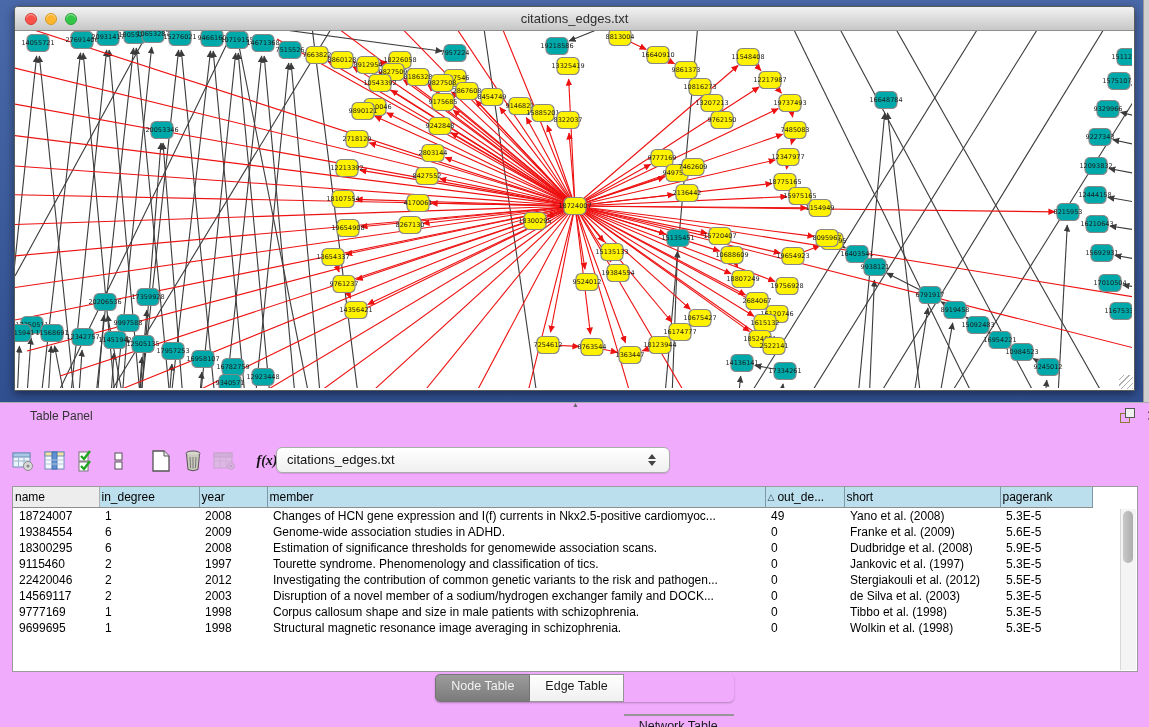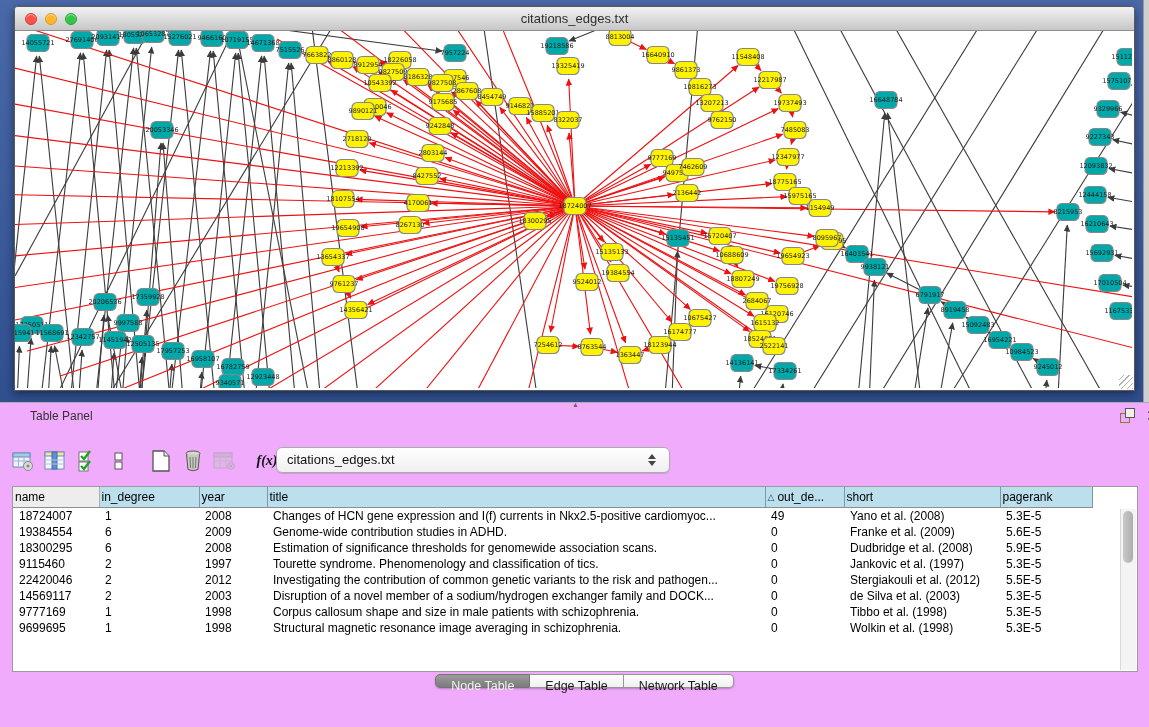--- a/index.html
+++ b/index.html
@@ -884,7 +884,7 @@
               <th class="plain">name</th>
               <th>in_degree</th>
               <th>year</th>
-              <th>title</th>
+              <th>member</th>
               <th><span class="sort-tri">△</span>out_de...</th>
               <th>short</th>
               <th>pagerank</th>

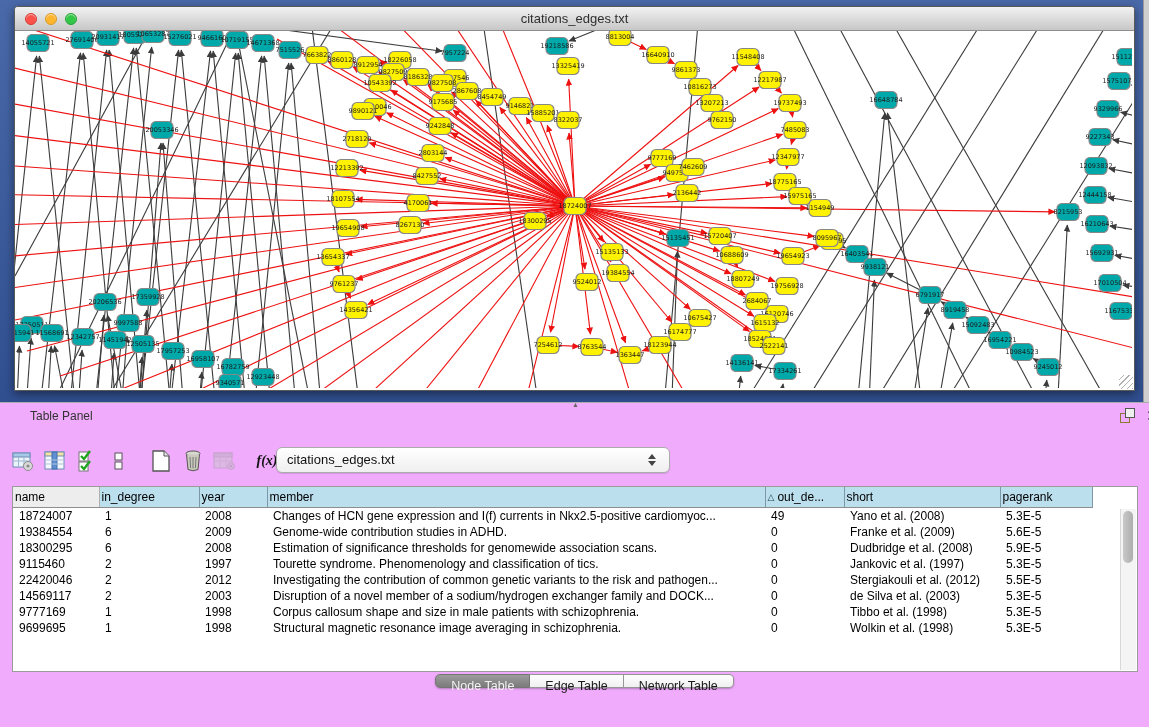--- a/index.html
+++ b/index.html
@@ -904,7 +904,7 @@
               <td>19384554</td>
               <td>6</td>
               <td>2009</td>
-              <td>Genome-wide contribution studies in ADHD.</td>
+              <td>Genome-wide association studies in ADHD.</td>
               <td>0</td>
               <td>Franke et al. (2009)</td>
               <td>5.6E-5</td>

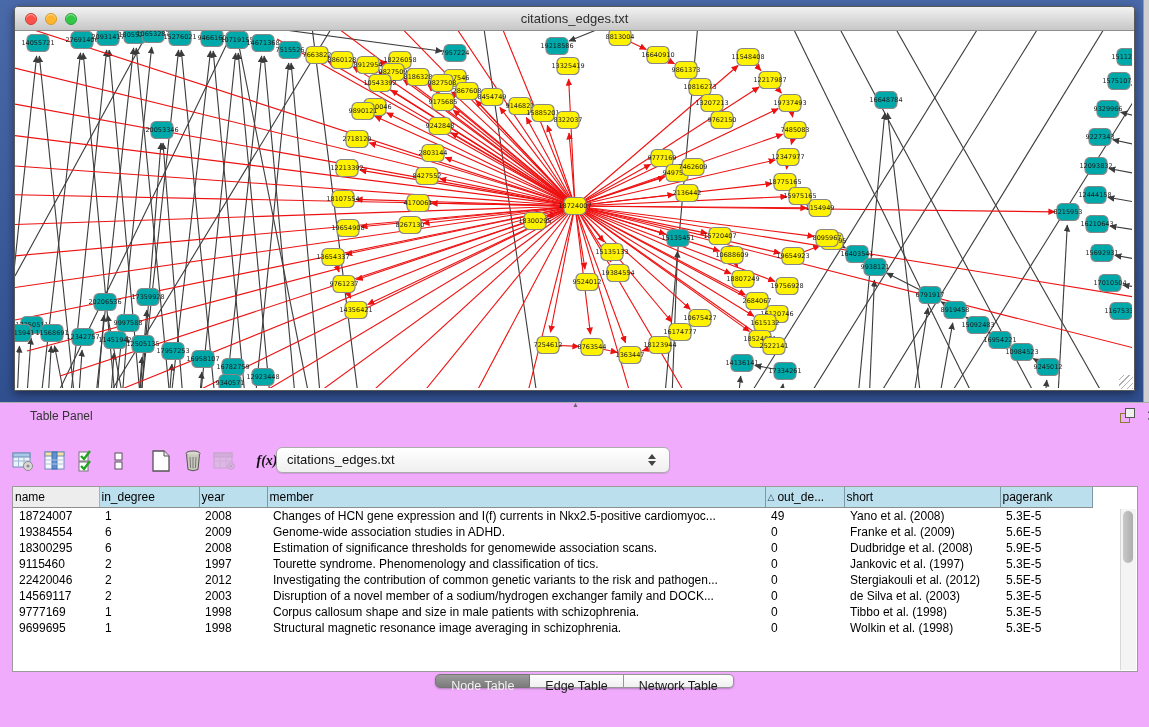--- a/index.html
+++ b/index.html
@@ -54,7 +54,7 @@
   .vthumb{position:absolute;left:2px;top:2px;width:10px;height:52px;background:linear-gradient(90deg,#C9C9C9,#ADADAD);border-radius:6px;}
 
   .tabbar{position:absolute;left:0;top:271px;width:100%;display:flex;justify-content:center;}
-  .seg{display:flex;height:14px;border-radius:5px;box-shadow:0 1px 2px rgba(0,0,0,.25);}
+  .seg{display:flex;height:28px;border-radius:5px;box-shadow:0 1px 2px rgba(0,0,0,.25);}
   .seg .tab{padding:0 15px;line-height:22px;font-size:12.5px;border:1px solid #969696;border-left:none;background:linear-gradient(#FFFFFF,#F0F0F0);color:#1A1A1A;}
   .seg .tab:first-child{border-left:1px solid #969696;border-radius:5px 0 0 5px;}
   .seg .tab:last-child{border-radius:0 5px 5px 0;}

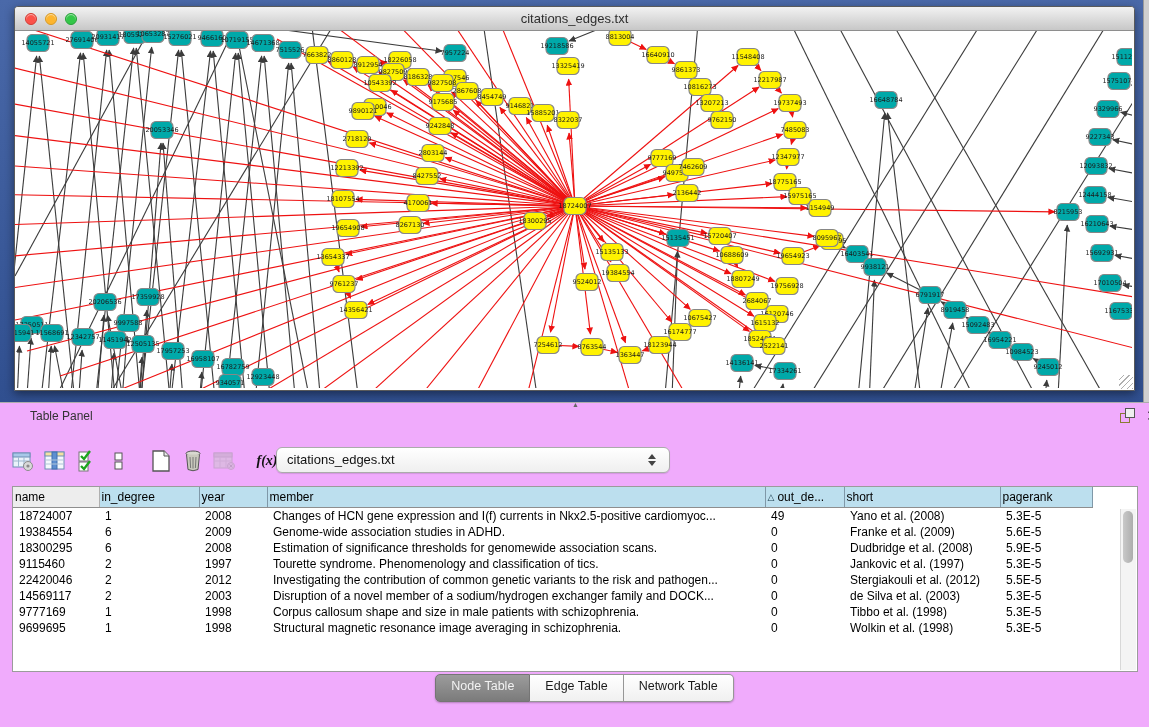--- a/index.html
+++ b/index.html
@@ -57,7 +57,7 @@
   .seg{display:flex;height:28px;border-radius:5px;box-shadow:0 1px 2px rgba(0,0,0,.25);}
   .seg .tab{padding:0 15px;line-height:22px;font-size:12.5px;border:1px solid #969696;border-left:none;background:linear-gradient(#FFFFFF,#F0F0F0);color:#1A1A1A;}
   .seg .tab:first-child{border-left:1px solid #969696;border-radius:5px 0 0 5px;}
-  .seg .tab:last-child{border-radius:0 5px 5px 0;}
+  .seg .tab:last-child{border-radius:0 5px 5px 0;margin-top:40px;}
   .seg .tab.active{background:linear-gradient(#9C9C9C,#7B7B7B);color:#F2F2F2;border-color:#757575;}
 
   .statusbar{position:absolute;left:0;bottom:0;width:1149px;height:26px;background:#E4E4E4;border-top:1px solid #C2C2C2;}

